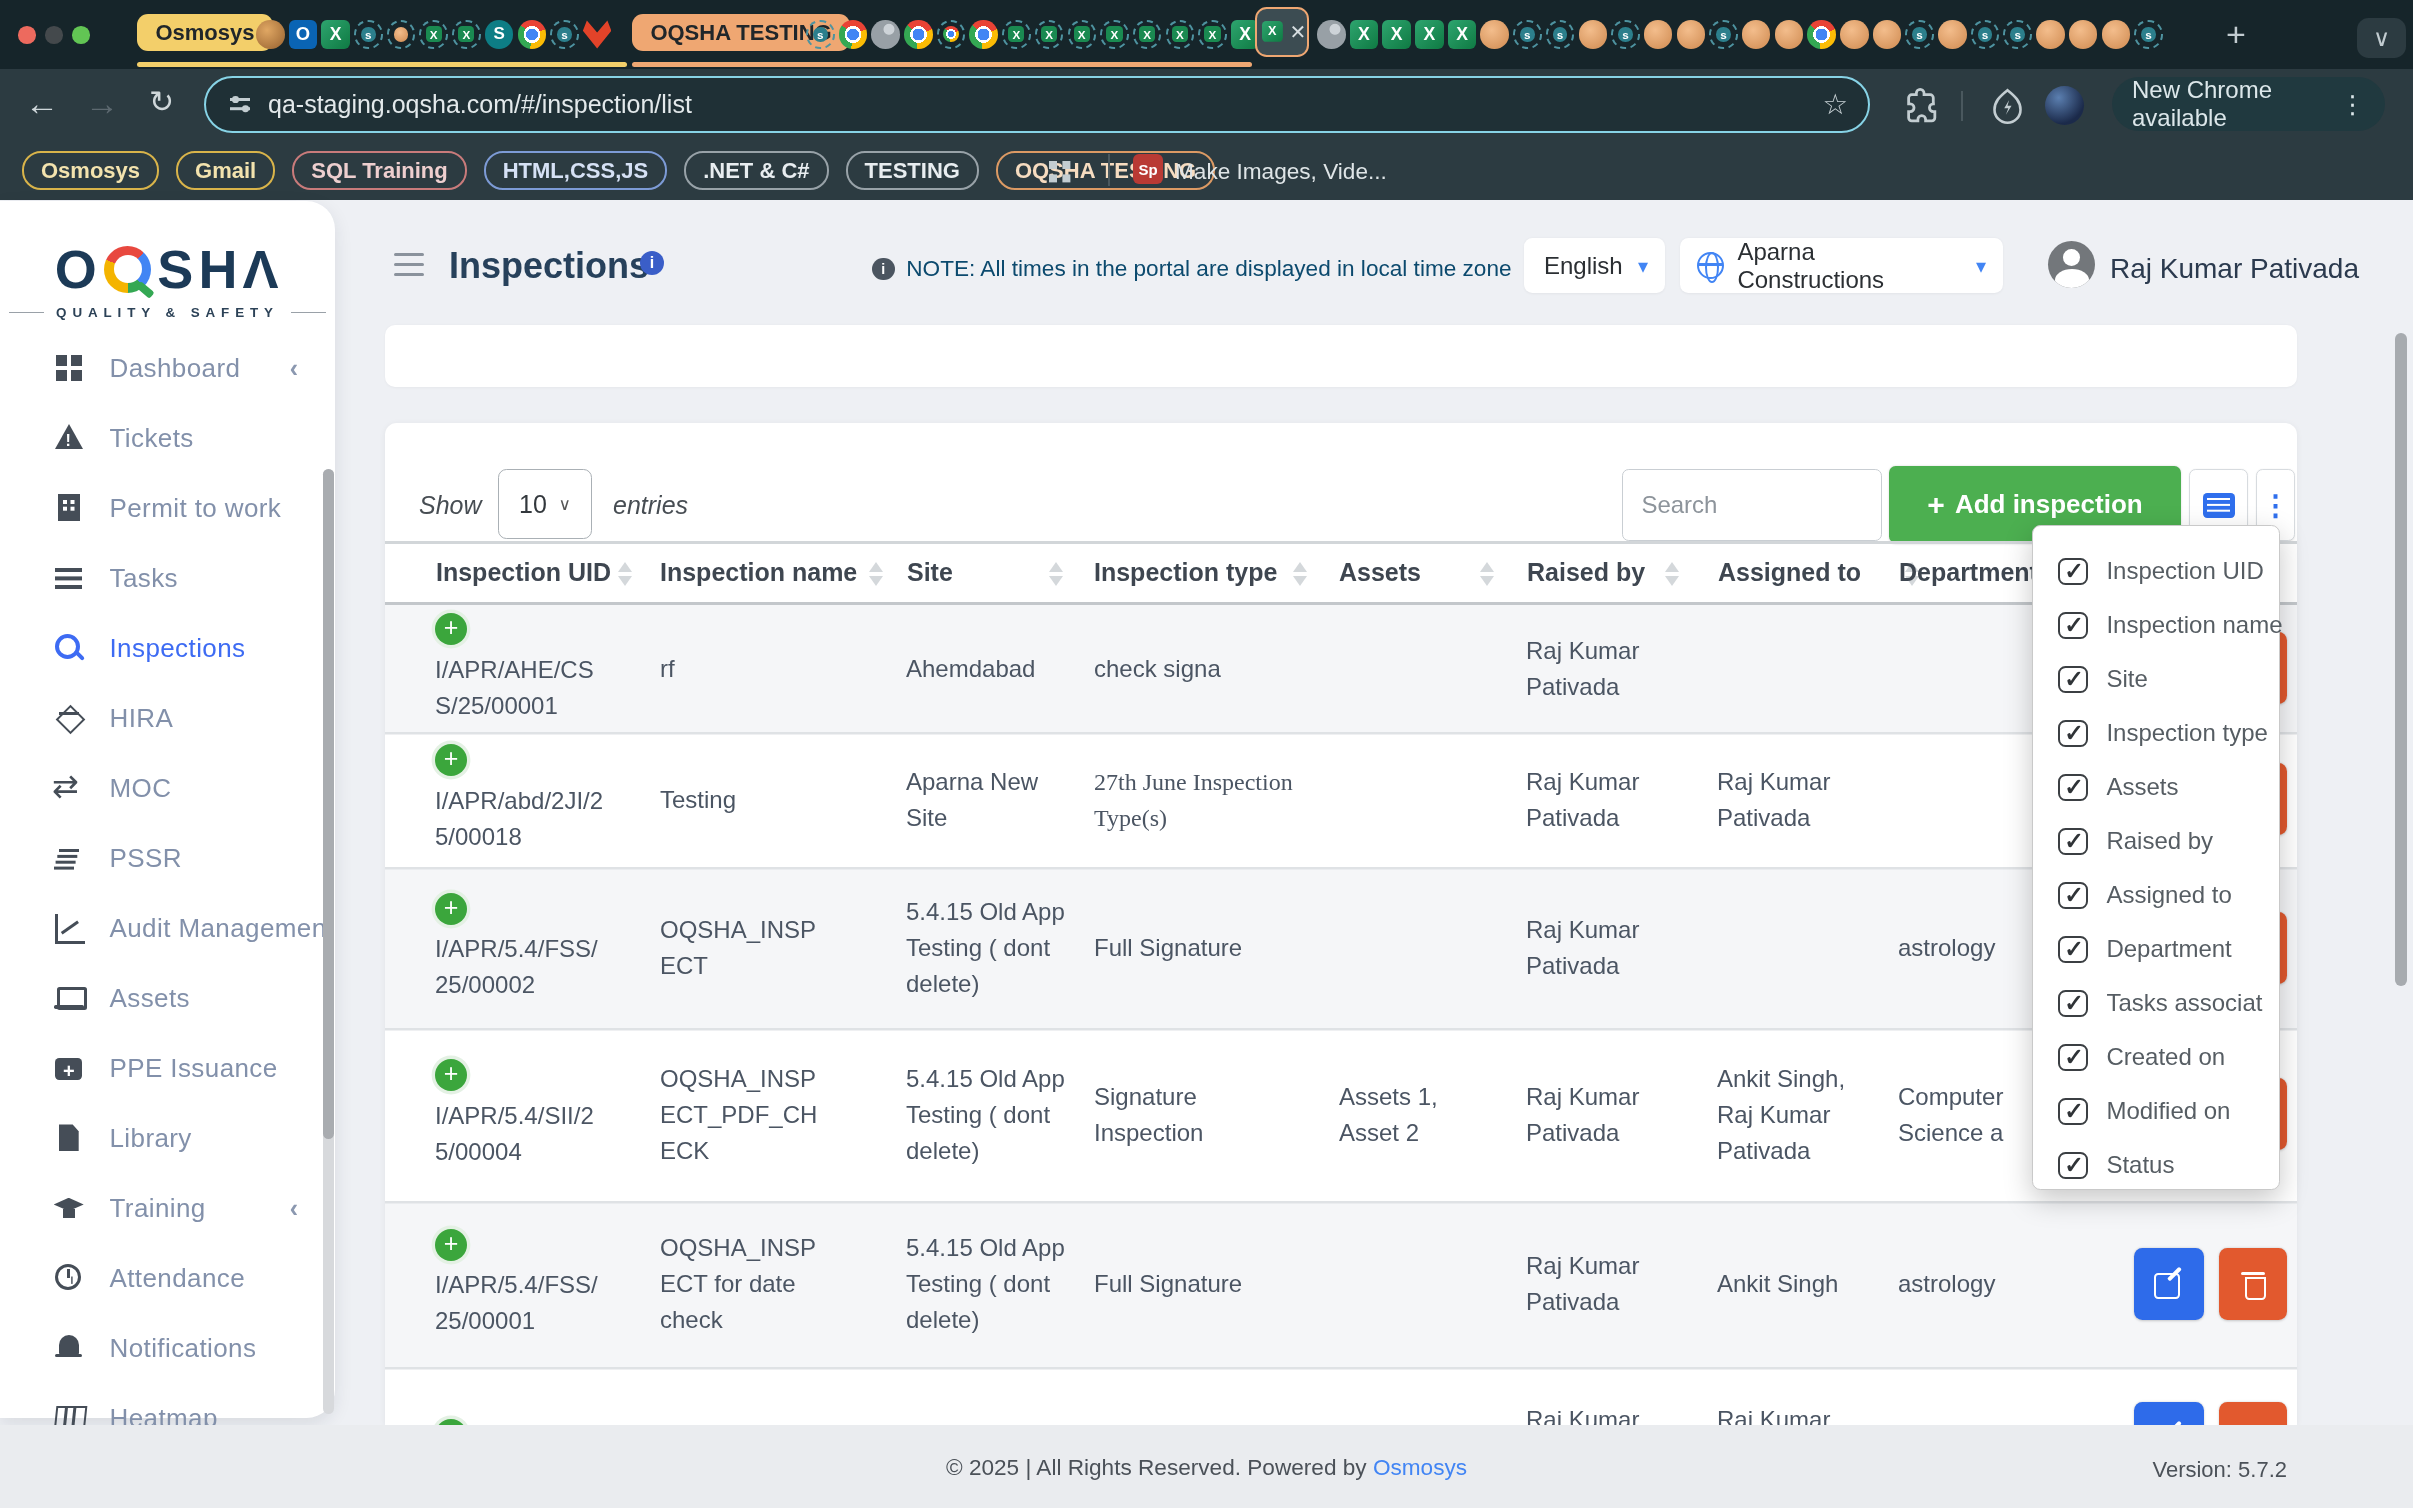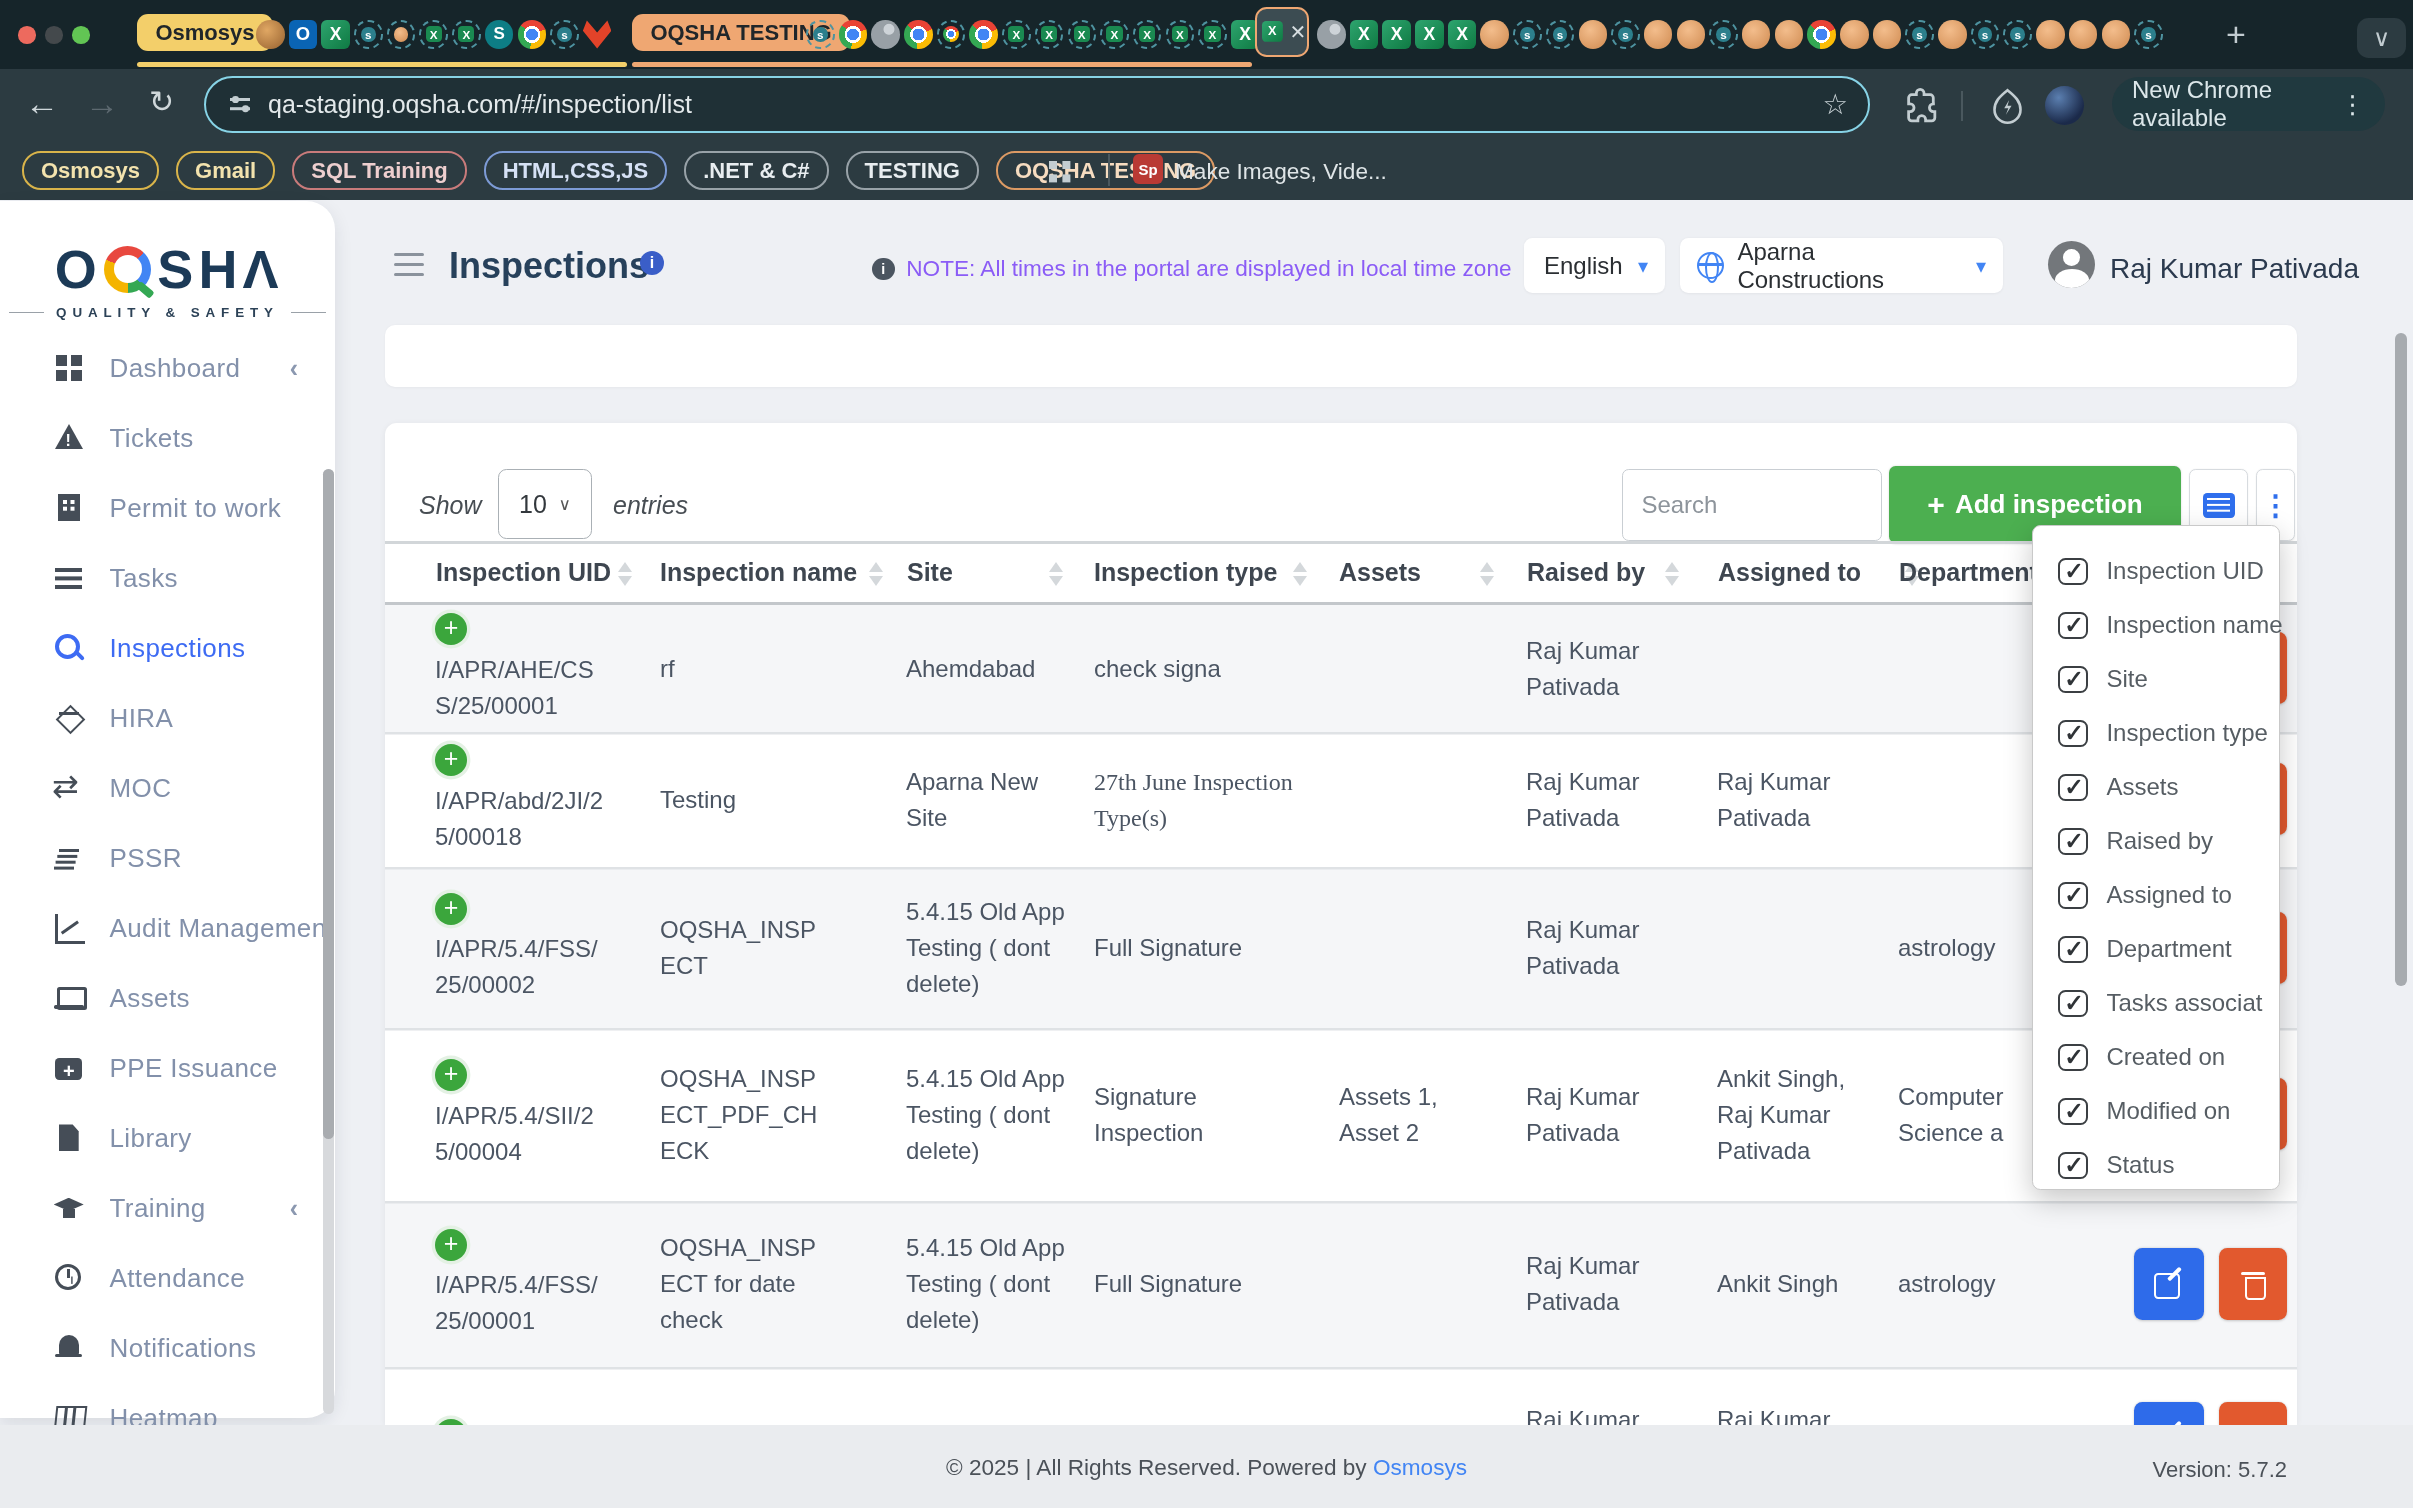--- a/index.html
+++ b/index.html
@@ -175,7 +175,7 @@
   .note{position:absolute;left:872px;top:256px;display:flex;align-items:center;gap:11.7px;}
   .note .nicon{width:22.6px;height:22.6px;border-radius:50%;background:#4b5560;color:#fff;font-size:14.2px;font-weight:700;
       display:flex;align-items:center;justify-content:center;flex:none;}
-  .note .ntext{font-size:22.6px;color:#8b5cf6;}
+  .note .ntext{font-size:22.6px;color:#0c4a6e;}
   .hdr-pill{position:absolute;top:238px;height:55px;background:#fff;border-radius:8.4px;display:flex;align-items:center;
       box-shadow:0 0.8px 2.5px rgba(0,0,0,.05);cursor:pointer;}
   .hdr-pill .caret{color:#4285f4;font-size:20px;margin-left:auto;margin-right:17px;}

